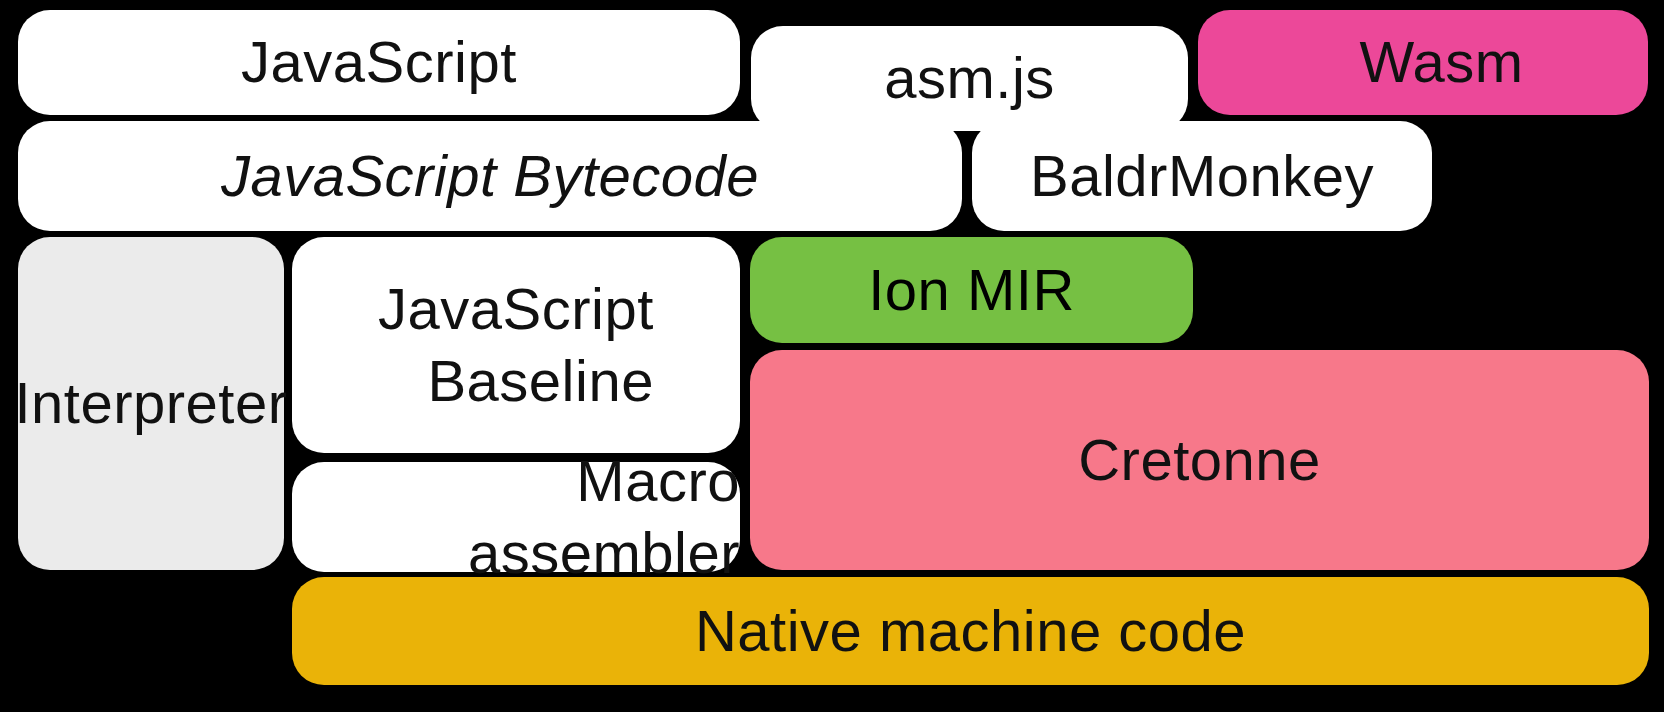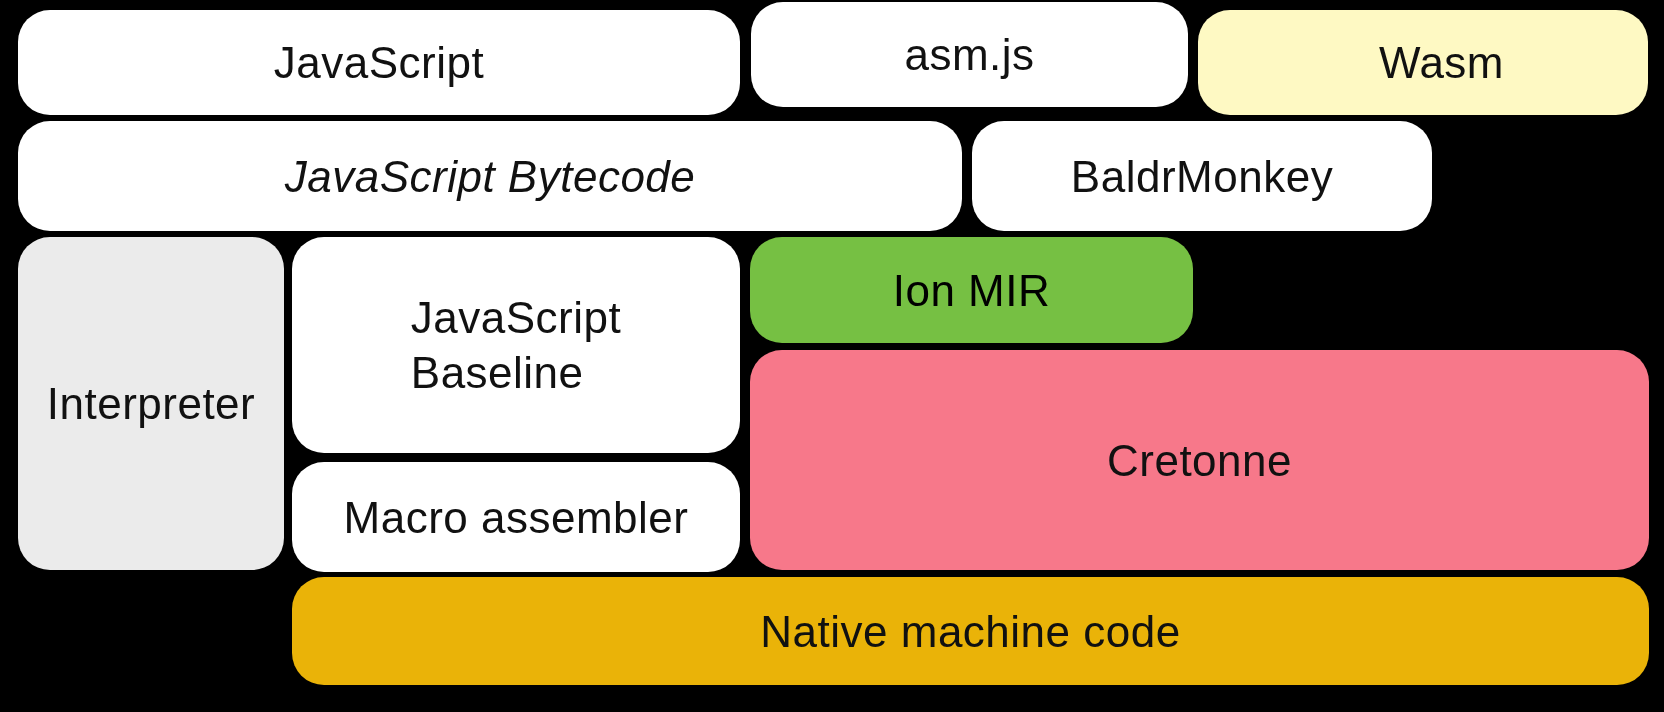--- a/index.html
+++ b/index.html
@@ -20,10 +20,10 @@
     box-sizing: border-box;
   }
   .box .label {
-    font-size: 44px;
+    font-size: 58px;
     line-height: 1.25;
     color: #111111;
-    text-align: left;
+    text-align: right;
     white-space: pre-line;
     letter-spacing: 0.5px;
   }

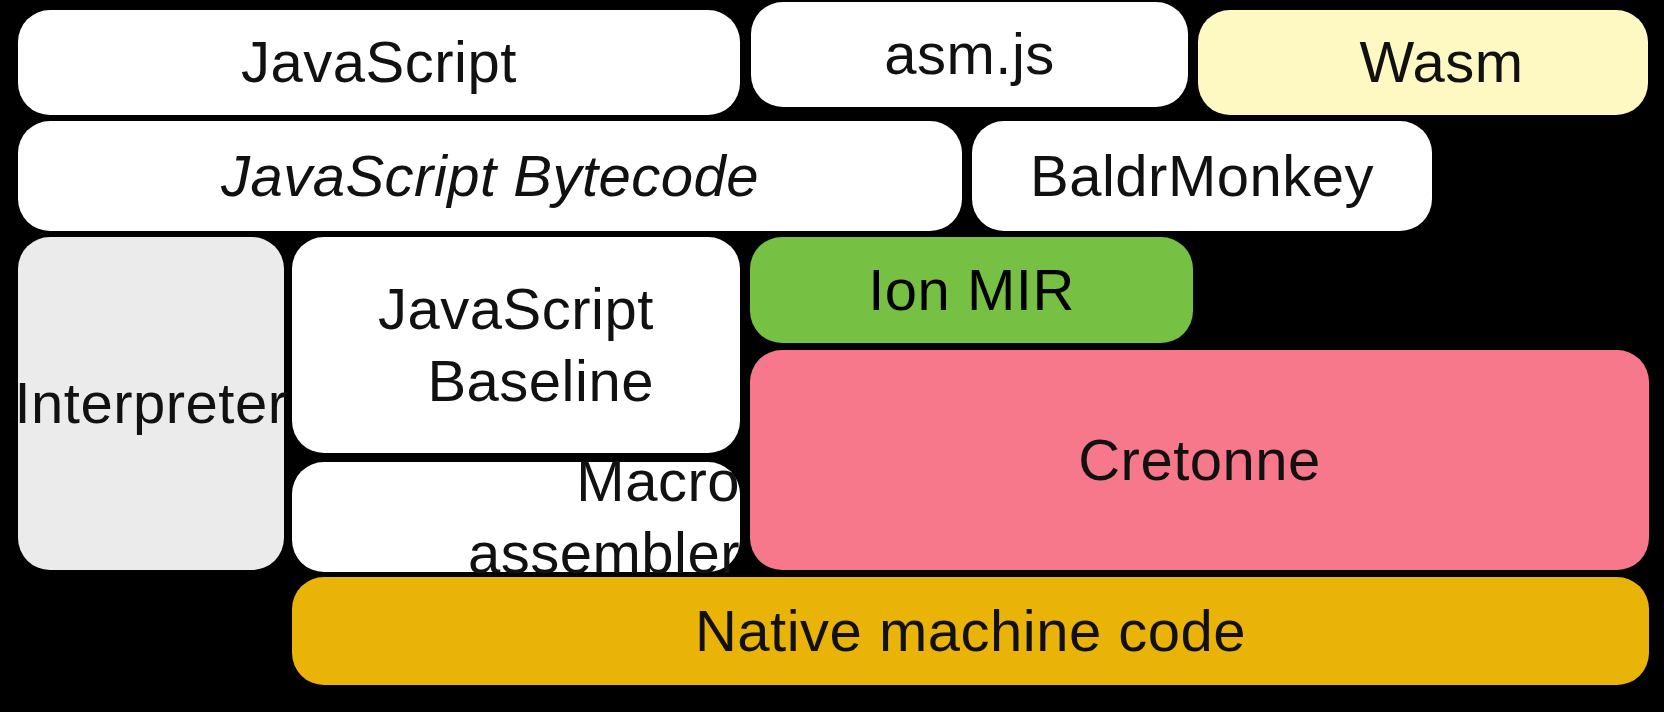--- a/index.html
+++ b/index.html
@@ -29,7 +29,7 @@
   }
   
   .b-javascript   { left: 18px;   top: 10px;  width: 722px;  height: 105px; }
-  .b-asmjs        { left: 751px;  top: 2px;  width: 437px;  height: 105px; }
+  .b-asmjs        { left: 751px;  top: 26px;  width: 437px;  height: 105px; }
   .b-wasm         { left: 1198px; top: 10px;  width: 450px;  height: 105px; }
   .b-bytecode     { left: 18px;   top: 121px; width: 944px;  height: 110px; }
   .b-baldrmonkey  { left: 972px;  top: 121px; width: 460px;  height: 110px; }

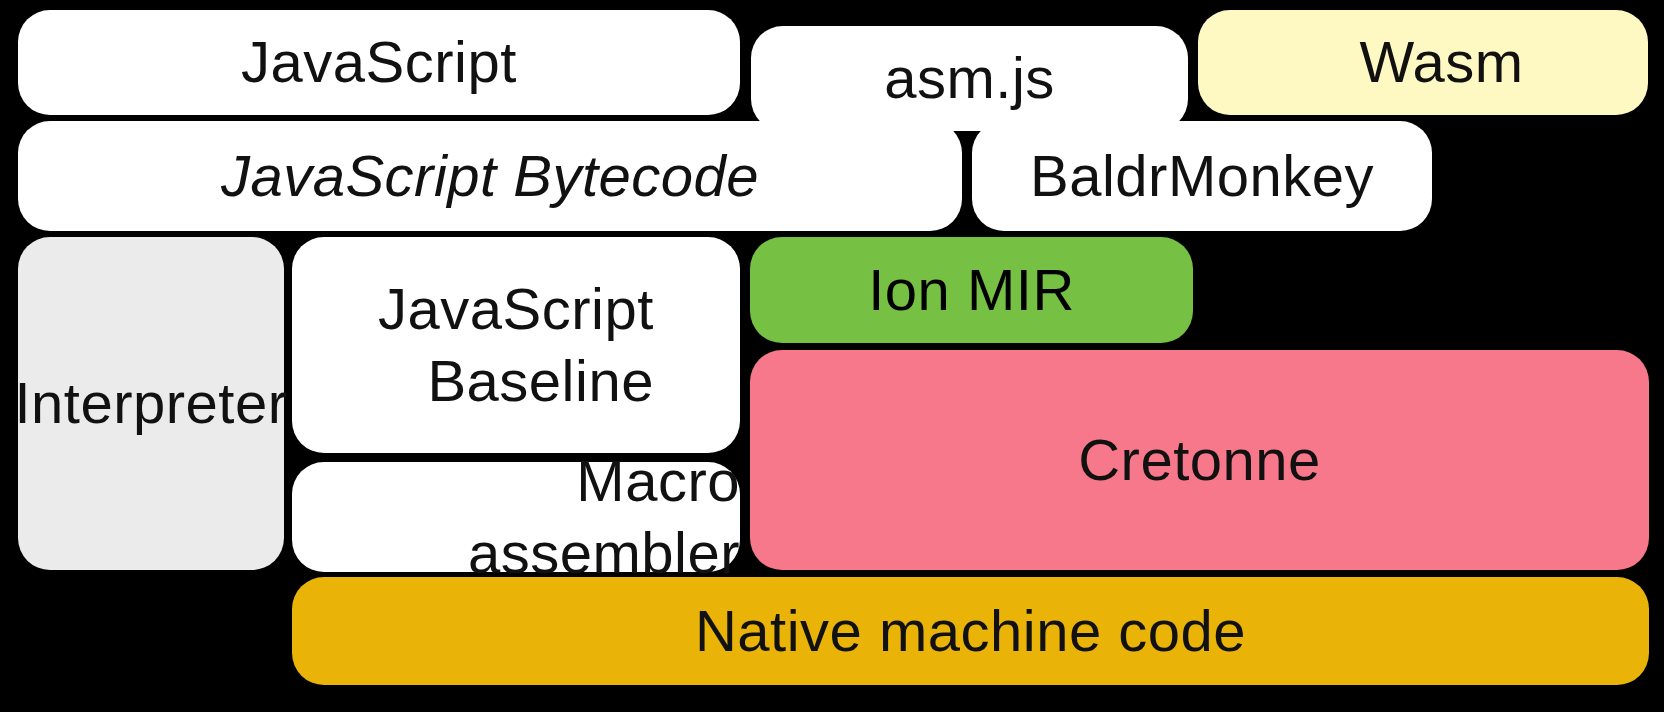--- a/index.html
+++ b/index.html
@@ -53,7 +53,7 @@
     <span class="label" style="color: rgb(17, 17, 17);">asm.js</span>
   </div>
 
-  <div class="box b-wasm" style="background-color: #fef9c3; padding-left: 37px;">
+  <div class="box b-wasm" style="background-color: #ec4899; padding-left: 37px;">
     <span class="label" style="color: rgb(17, 17, 17);">Wasm</span>
   </div>
 

